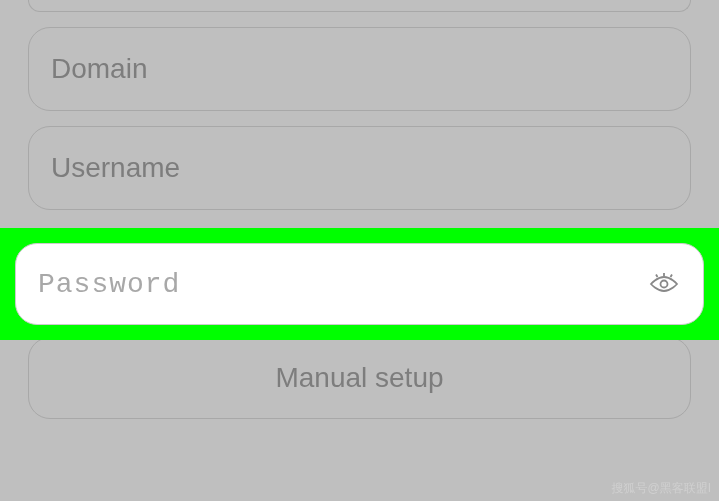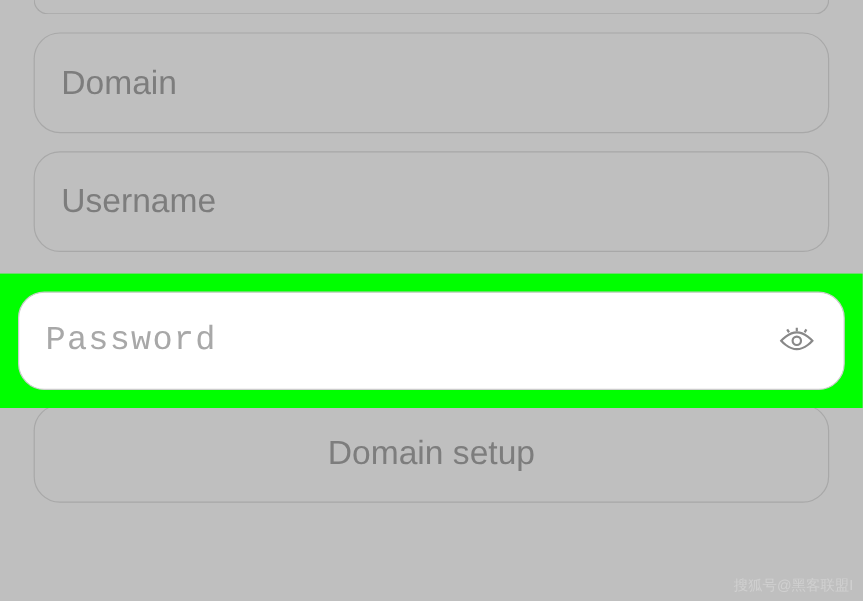--- a/index.html
+++ b/index.html
@@ -142,7 +142,7 @@
 
 <div class="button-row">
   <div class="action-button">
-    <span>Domain setup</span>
+    <span>Manual setup</span>
   </div>
 </div>
 

